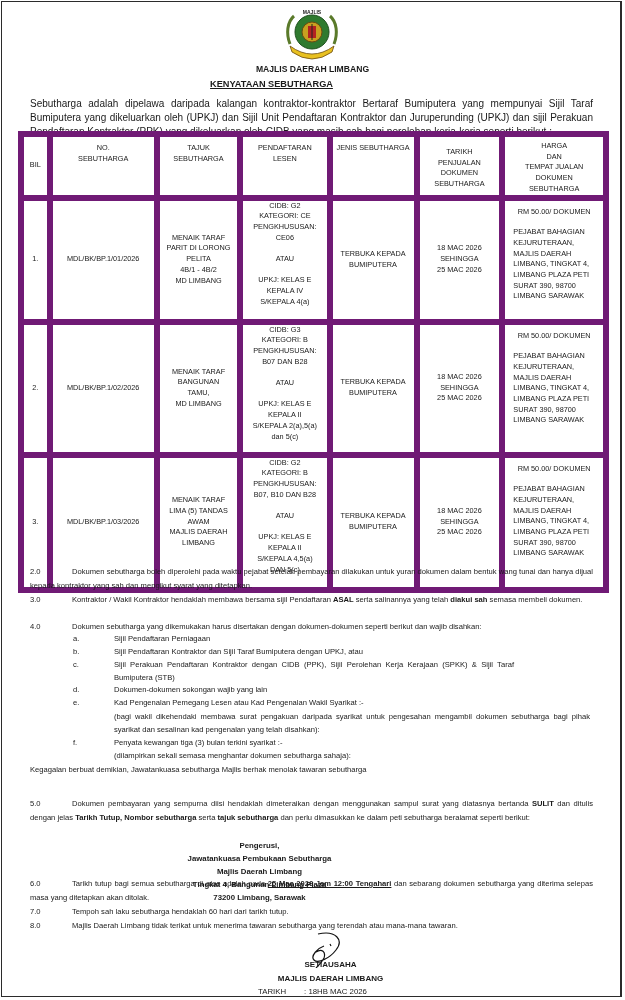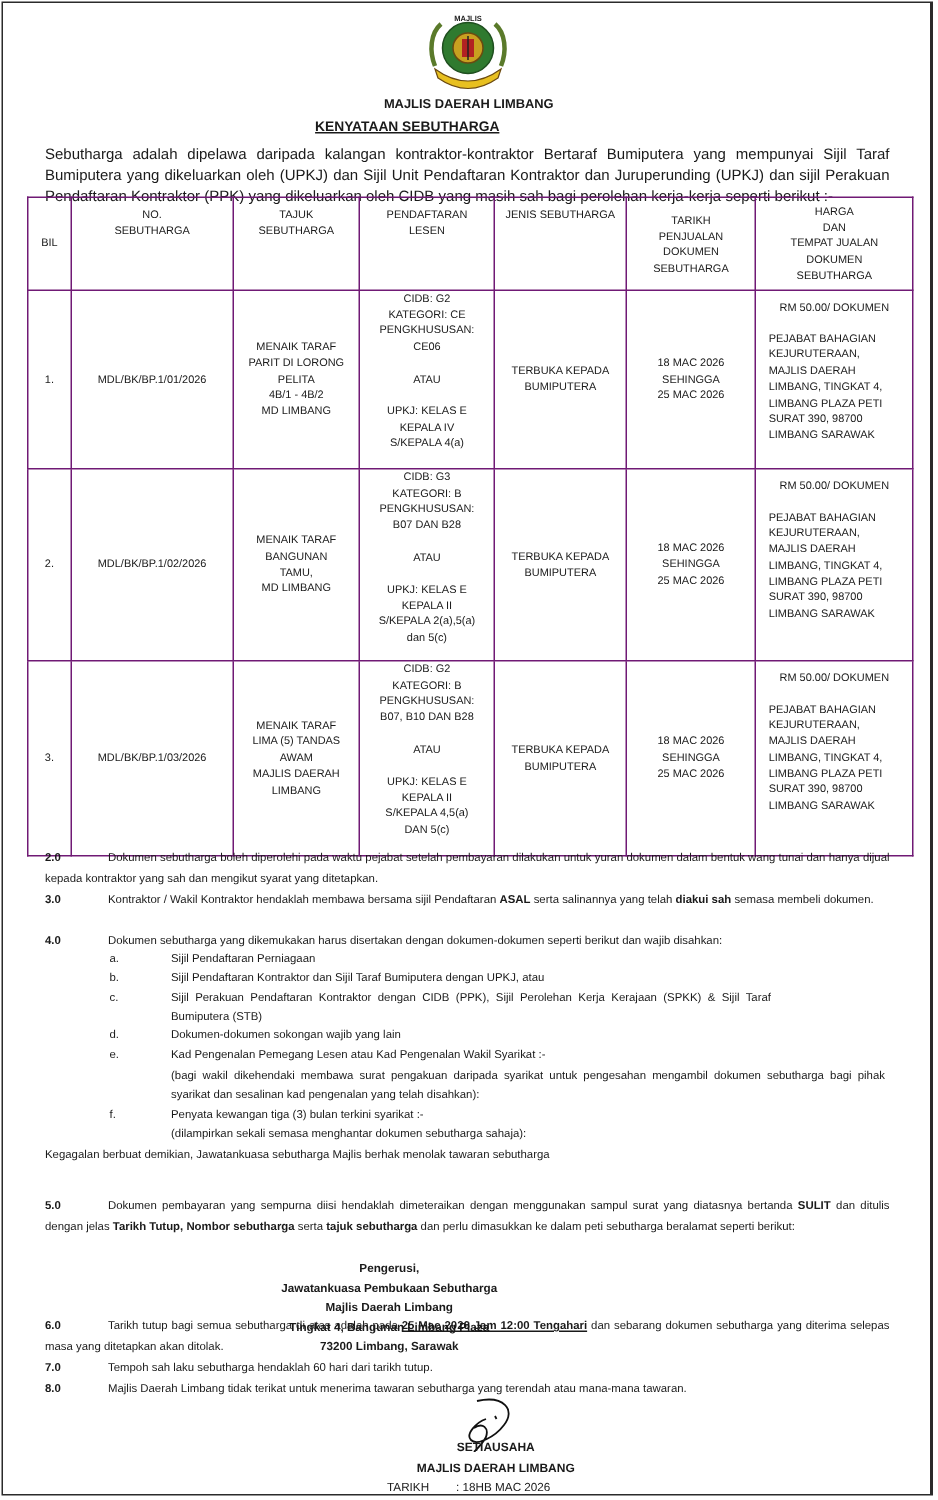--- a/index.html
+++ b/index.html
@@ -16,7 +16,7 @@
 
   table.tender { position:absolute; left:18px; top:131px; width:591px; border-collapse:collapse;
                  font-size:7.3px; line-height:10.7px; table-layout:fixed; }
-  table.tender th, table.tender td { border:1px solid #701a75; text-align:center; vertical-align:middle; font-weight:normal; padding:0 2px; }
+  table.tender th, table.tender td { border:6px solid #701a75; text-align:center; vertical-align:middle; font-weight:normal; padding:0 2px; }
   table.tender th { vertical-align:top; padding-top:6px; height:62px; box-sizing:border-box; }
   table.tender th.bil { vertical-align:middle; padding-top:0; }
   table.tender th.jenis { padding-top:10px; }

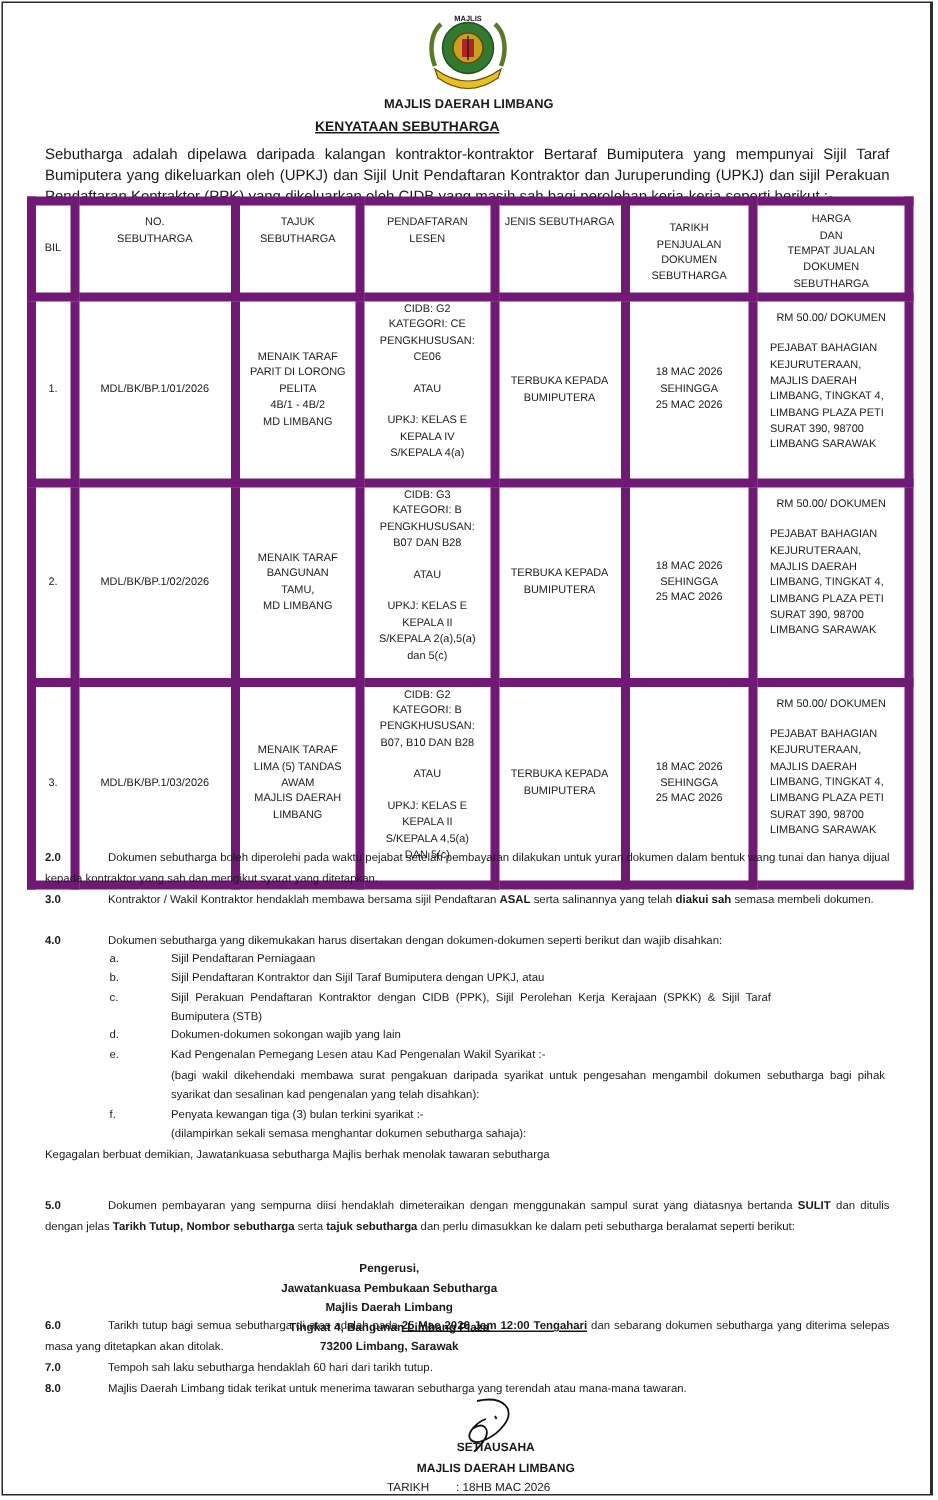--- a/index.html
+++ b/index.html
@@ -31,7 +31,7 @@
   .gap { display:block; height:10.7px; }
 
   .para { left:30px; width:563px; font-size:7.6px; line-height:13.5px; text-align:justify; text-align-last:left; }
-  .para .num { display:inline-block; width:42px;font-weight:bold; }
+  .para .num { display:inline-block; width:42px; }
   .sub { font-size:7.6px; line-height:12.5px; }
   .sub .lbl { position:absolute; left:73px; }
   .sub .txt { position:absolute; left:114px; width:476px; text-align:justify; text-align-last:left; }

